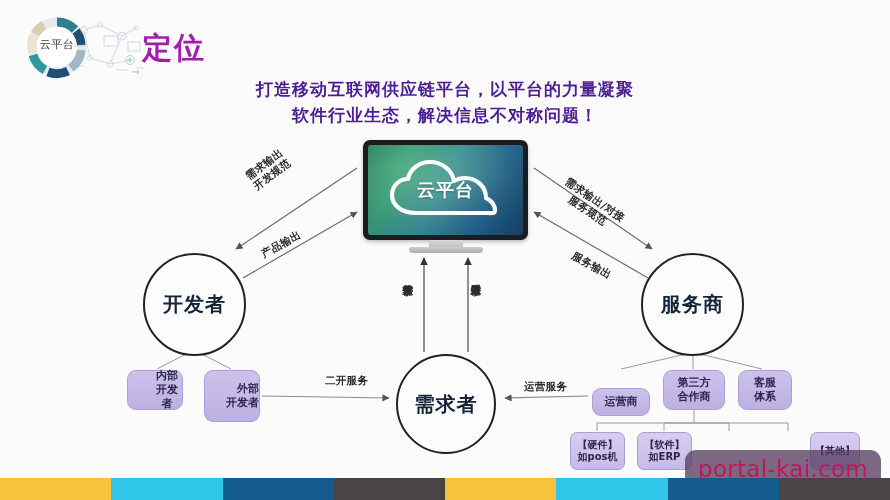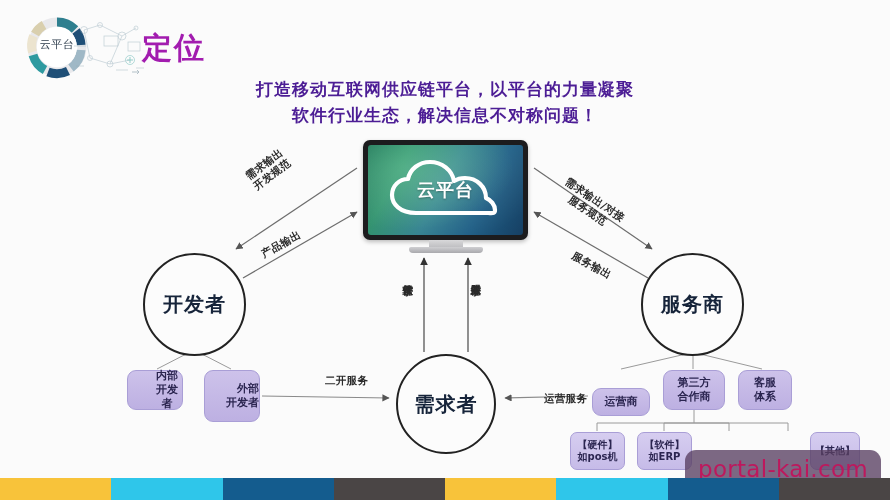--- a/index.html
+++ b/index.html
@@ -123,7 +123,7 @@
   #lab-c1 { left: 401px; top: 276px; }
   #lab-c2 { left: 469px; top: 276px; }
   #lab-h1 { left: 296px; top: 374px; margin-left: 29px; }
-  #lab-h2 { left: 524px; top: 392px; margin-left: 20px; }
+  #lab-h2 { left: 524px; top: 380px; }
   
   #watermark {
     position: absolute; left: 685px; top: 450px;

